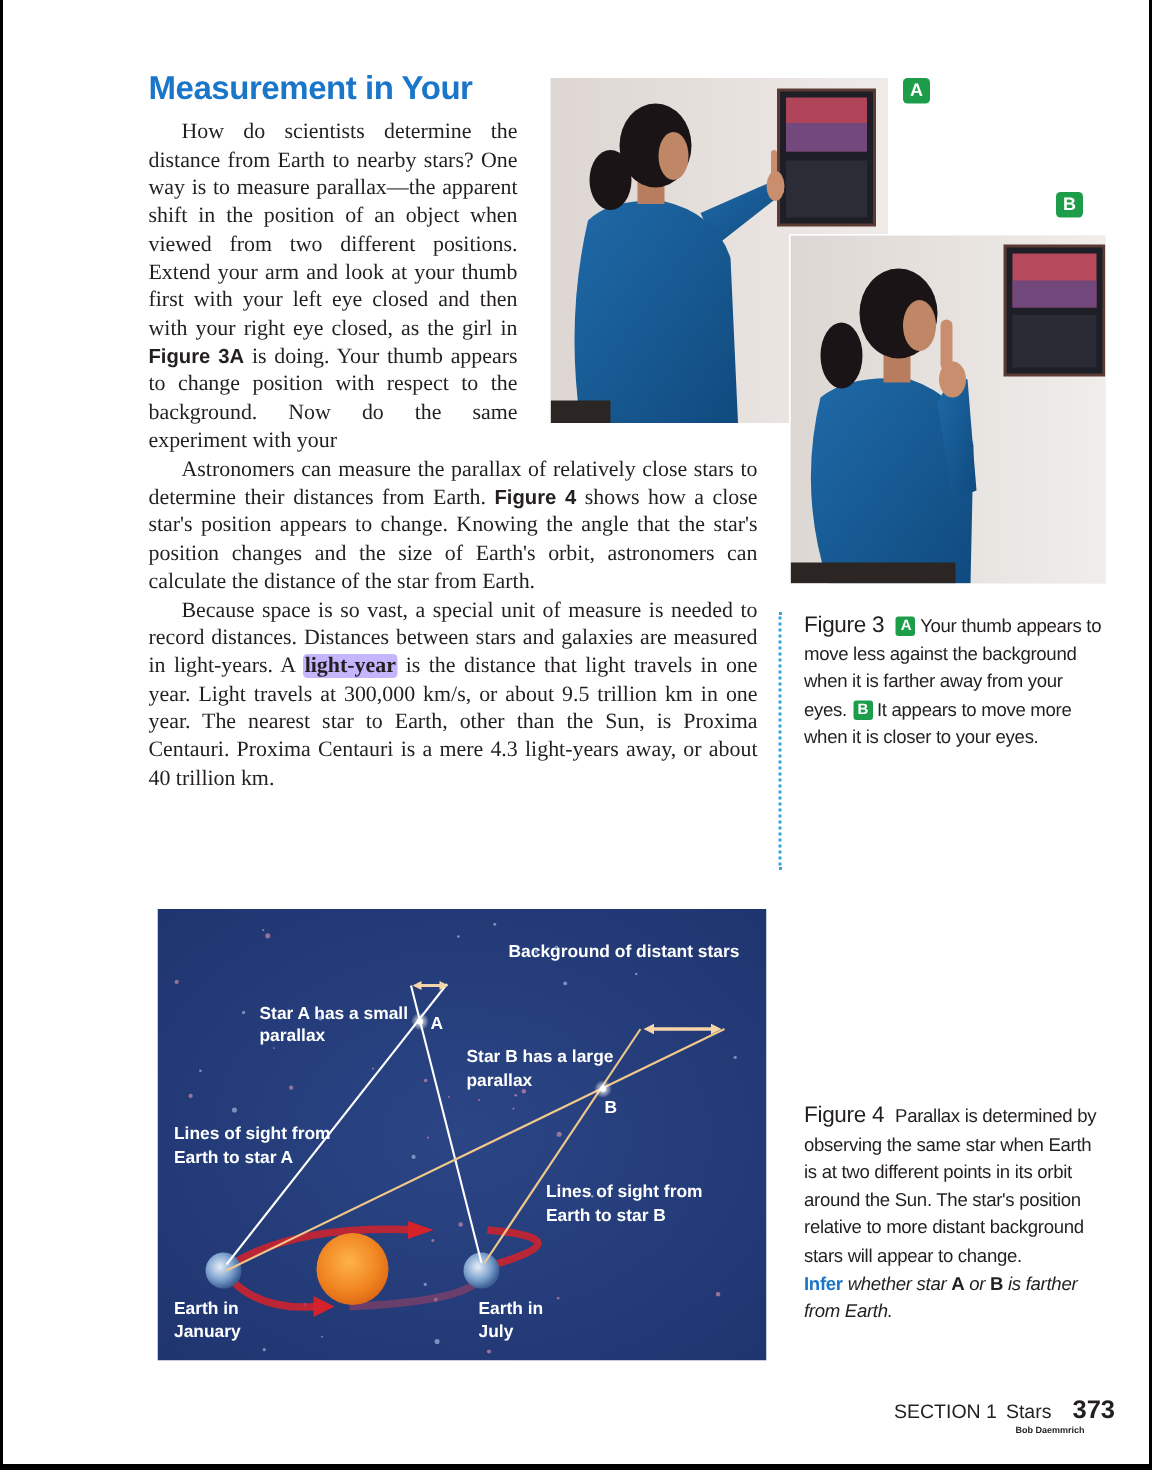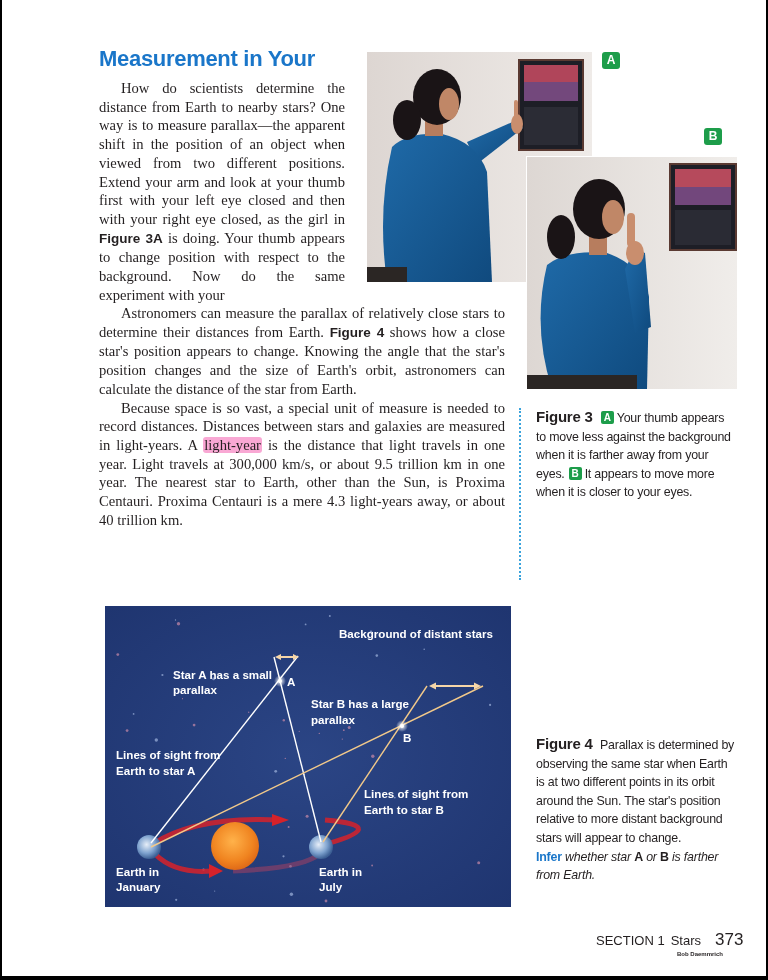--- a/index.html
+++ b/index.html
@@ -61,7 +61,7 @@
   }
   .caption-3 { left: 536px; top: 408px; width: 200px; }
   .caption-4 { left: 536px; top: 735px; width: 200px; }
-  .cap-label { font-weight: bold; font-size: 15px; margin-right: 4px; }
+  .cap-label { font-weight: normal; font-size: 15px; margin-right: 4px; }
   .infer { font-weight: bold; color: #1a76c9; }
   .ital { font-style: italic; }
   .bold { font-weight: bold; font-style: normal; }

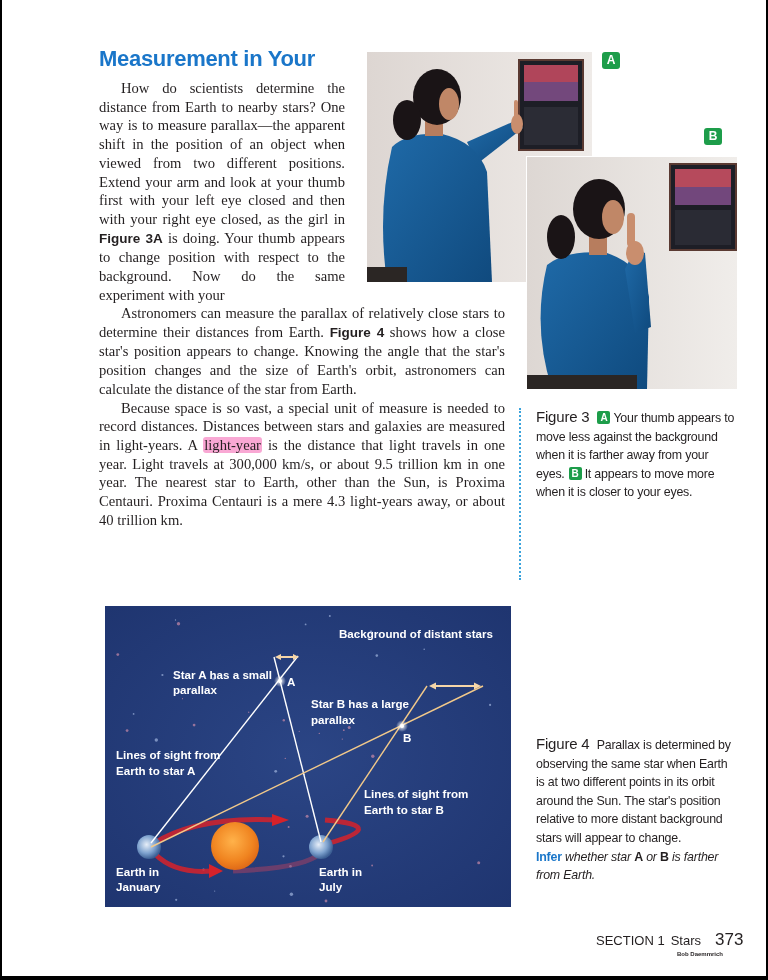--- a/index.html
+++ b/index.html
@@ -29,7 +29,7 @@
   .col-narrow { left: 99px; top: 79px; width: 246px; }
   .col-wide { left: 99px; top: 304px; width: 406px; }
   .fig-ref { font-family: "Liberation Sans", "DejaVu Sans", sans-serif; font-weight: bold; font-size: 13.5px; }
-  .vocab { font-weight: normal; background: #f9a8d4; border-radius: 3px; padding: 0 1px; }
+  .vocab { font-weight: bold; background: #c4b5fd; border-radius: 3px; padding: 0 1px; }
 
   
   .photo { position: absolute; overflow: hidden; }

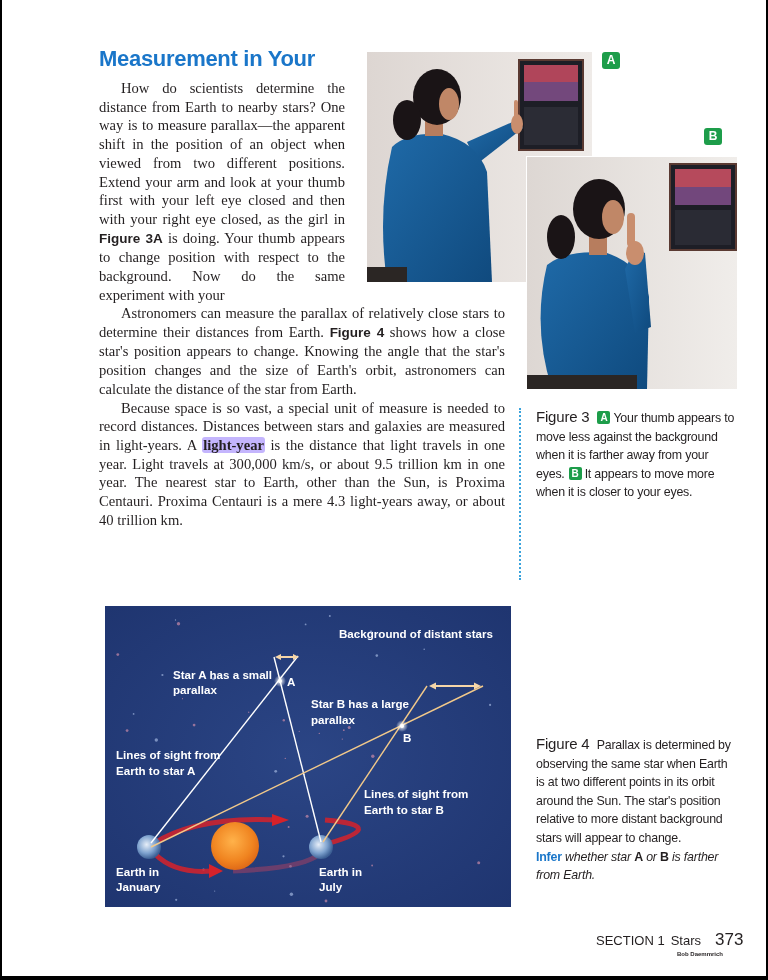--- a/index.html
+++ b/index.html
@@ -78,7 +78,7 @@
   }
   .footer .section { font-size: 13px; }
   .footer .section-name { font-size: 13px; margin-left: 6px; }
-  .footer .page-number { font-size: 17px; font-weight: normal; margin-left: 14px; }
+  .footer .page-number { font-size: 17px; font-weight: bold; margin-left: 14px; }
   .credit {
     position: absolute; left: 677px; top: 951px;
     font-family: "Liberation Sans", "DejaVu Sans", sans-serif; font-size: 6px; font-weight: bold; color: #231f20;

